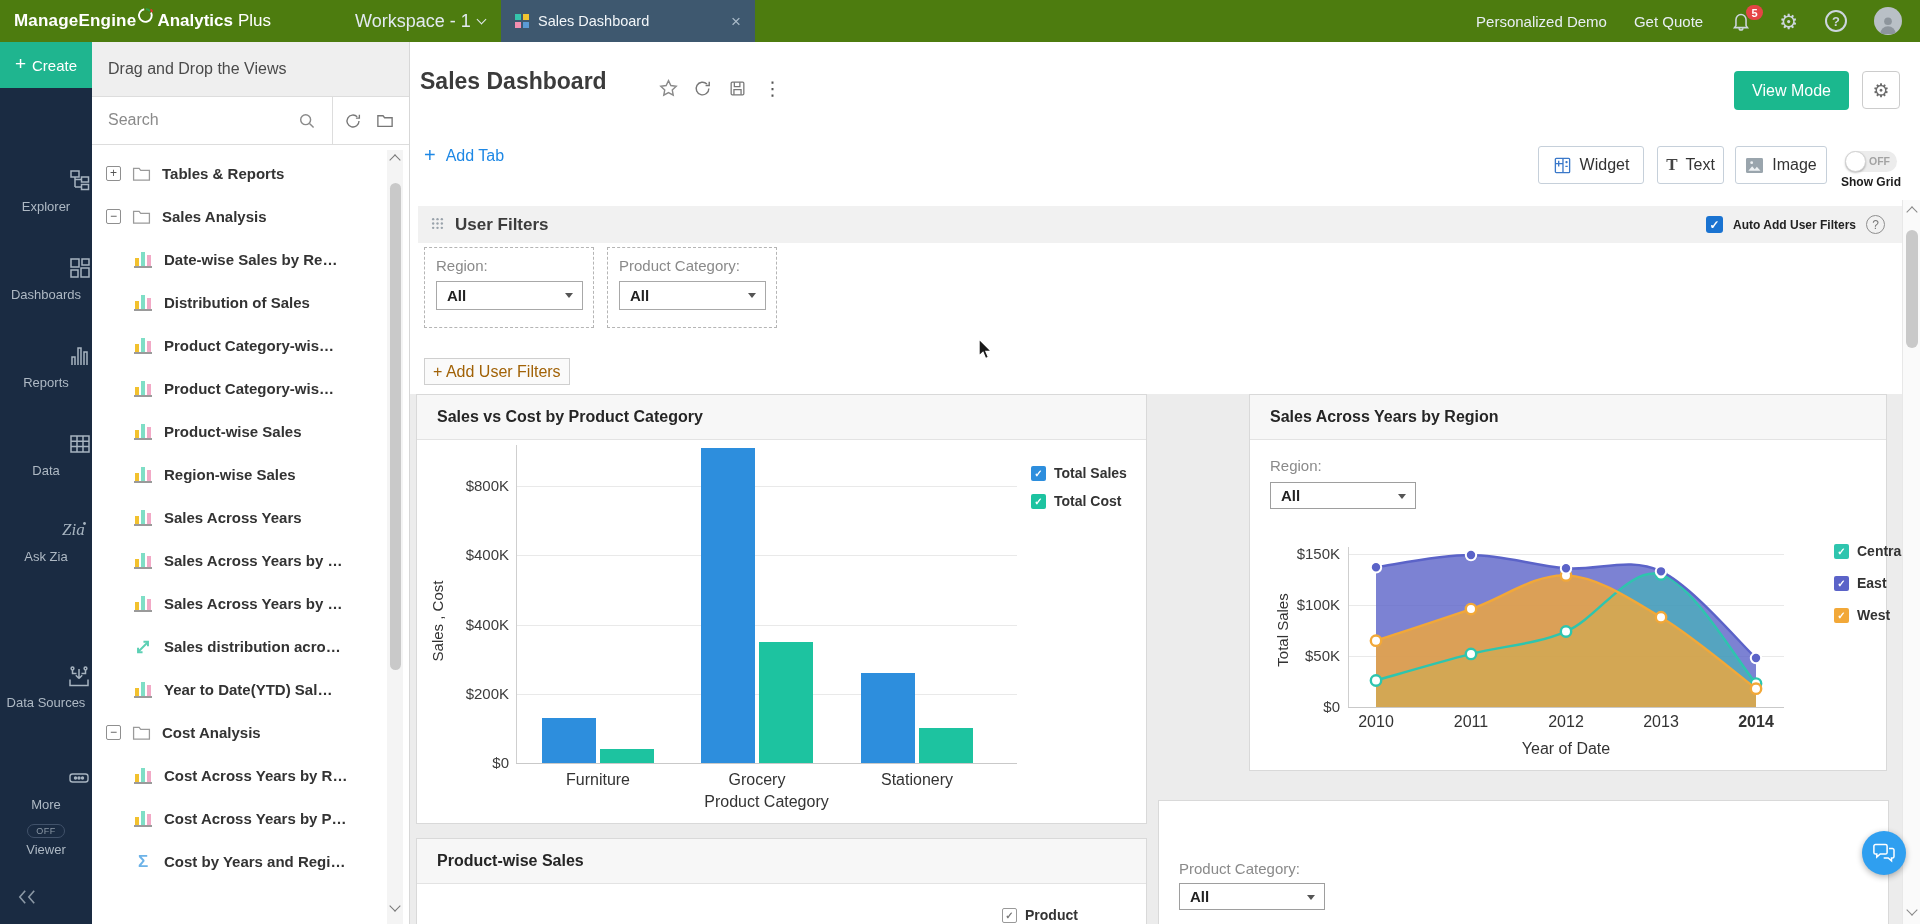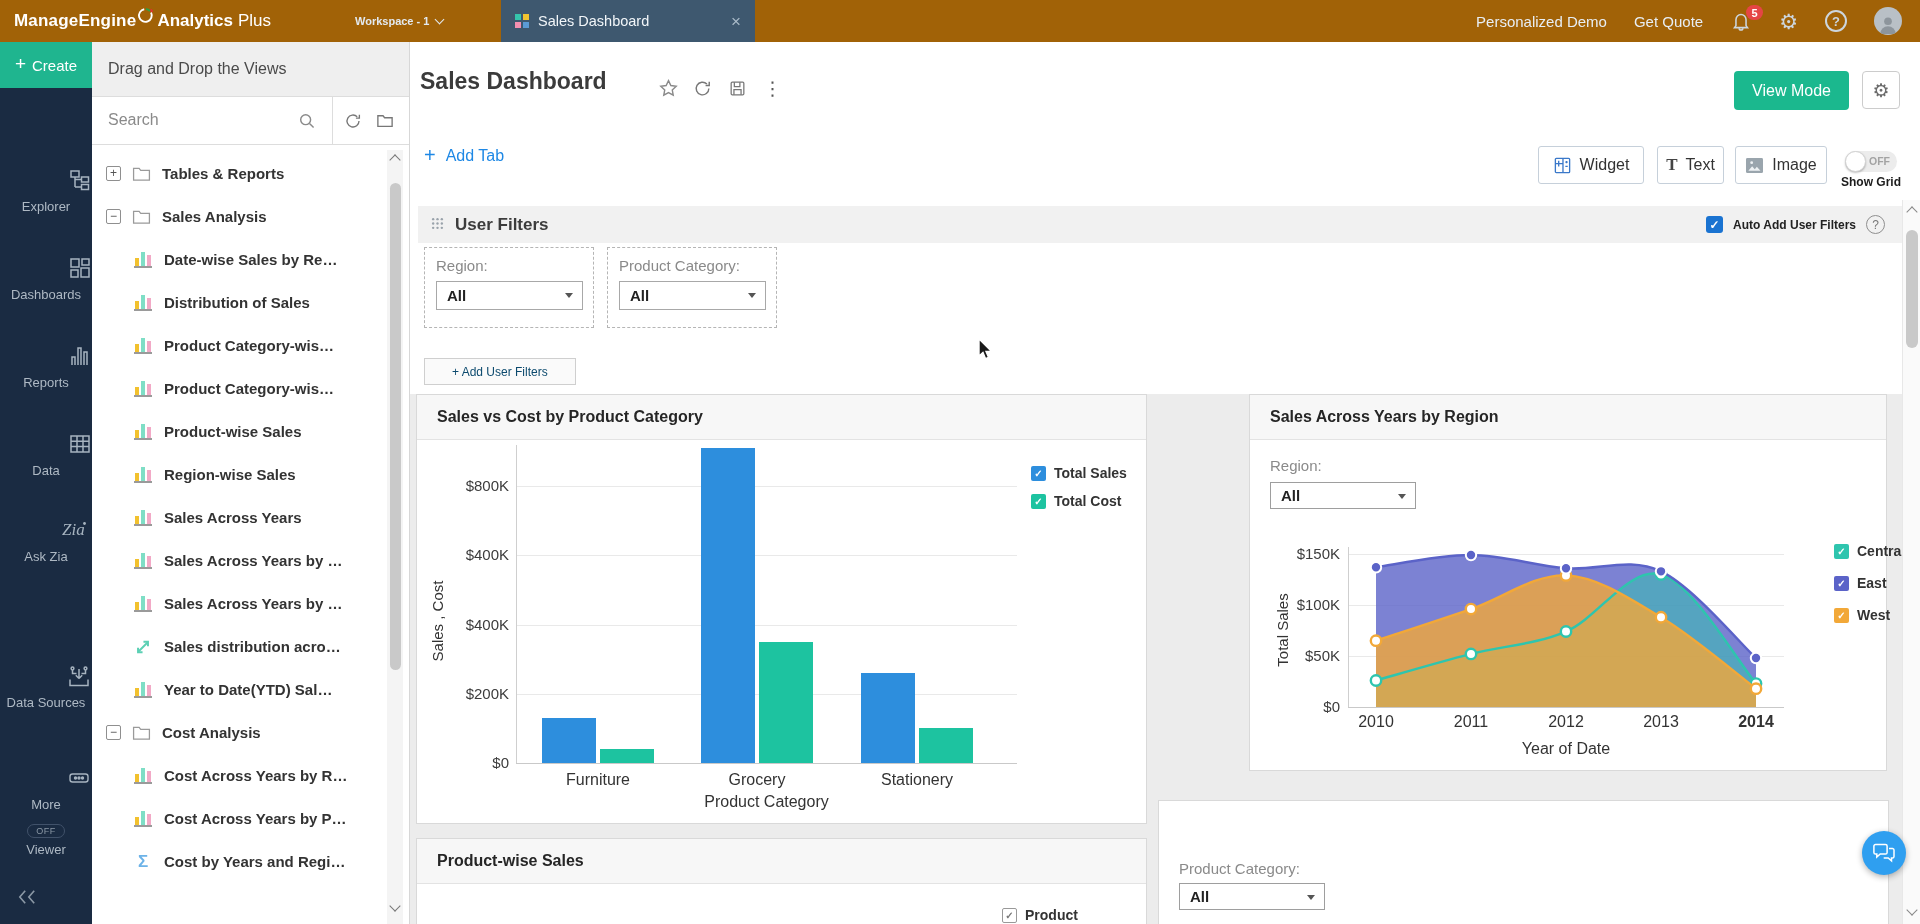--- a/index.html
+++ b/index.html
@@ -7,7 +7,7 @@
 body { position:relative; overflow:hidden; background:#fff; font-family:"Liberation Sans",sans-serif; }
 
 
-#topbar { position:absolute; left:0; top:0; width:1920px; height:42px; background:#a16207; color:#fff; z-index:50; }
+#topbar { position:absolute; left:0; top:0; width:1920px; height:42px; background:#4d7c0f; color:#fff; z-index:50; }
 .brand { position:absolute; left:14px; top:0; height:42px; display:flex; align-items:center; }
 .brand-manage { font-weight:bold; font-size:17px; letter-spacing:.2px; }
 .swirl { margin:0 3px 8px 1px; }

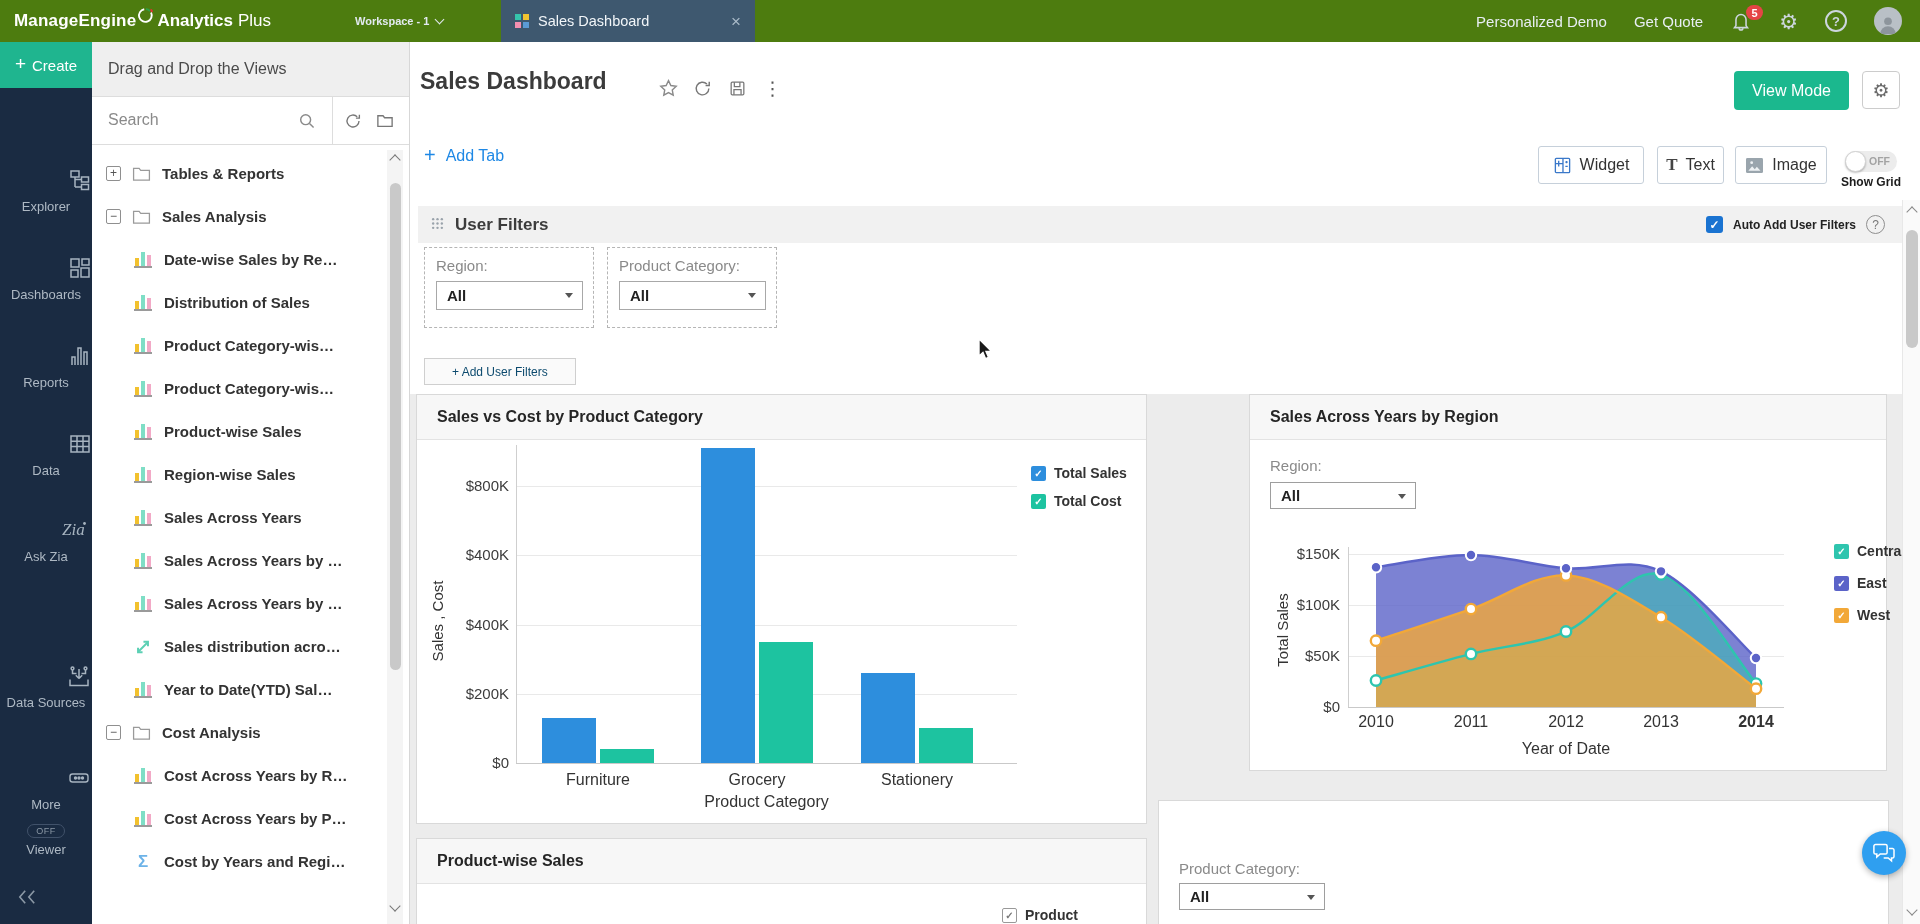--- a/index.html
+++ b/index.html
@@ -13,7 +13,7 @@
 .swirl { margin:0 3px 8px 1px; }
 .brand-prod { font-weight:bold; font-size:17px; }
 .brand-suffix { font-weight:300; font-size:17px; margin-left:5px; }
-.workspace { position:absolute; left:355px; top:0; height:42px; display:flex; align-items:center; gap:7px; font-size:11px; color:#e3eaf1; cursor:pointer;font-weight:bold; }
+.workspace { position:absolute; left:355px; top:0; height:42px; display:flex; align-items:center; gap:7px; font-size:18px; color:#e3eaf1; cursor:pointer; }
 .chev { display:inline-block; width:7px; height:7px; border-left:1.6px solid currentColor; border-bottom:1.6px solid currentColor; transform:rotate(-45deg); margin-top:-4px; }
 .tab { position:absolute; left:501px; top:0; width:254px; height:42px; background:#3e586f; display:flex; align-items:center; padding:0 14px; gap:9px; font-size:14.5px; color:#f2f6f9; cursor:pointer; }
 .favicon { width:14px; height:14px; display:grid; grid-template-columns:6px 6px; gap:2px; flex:none; }

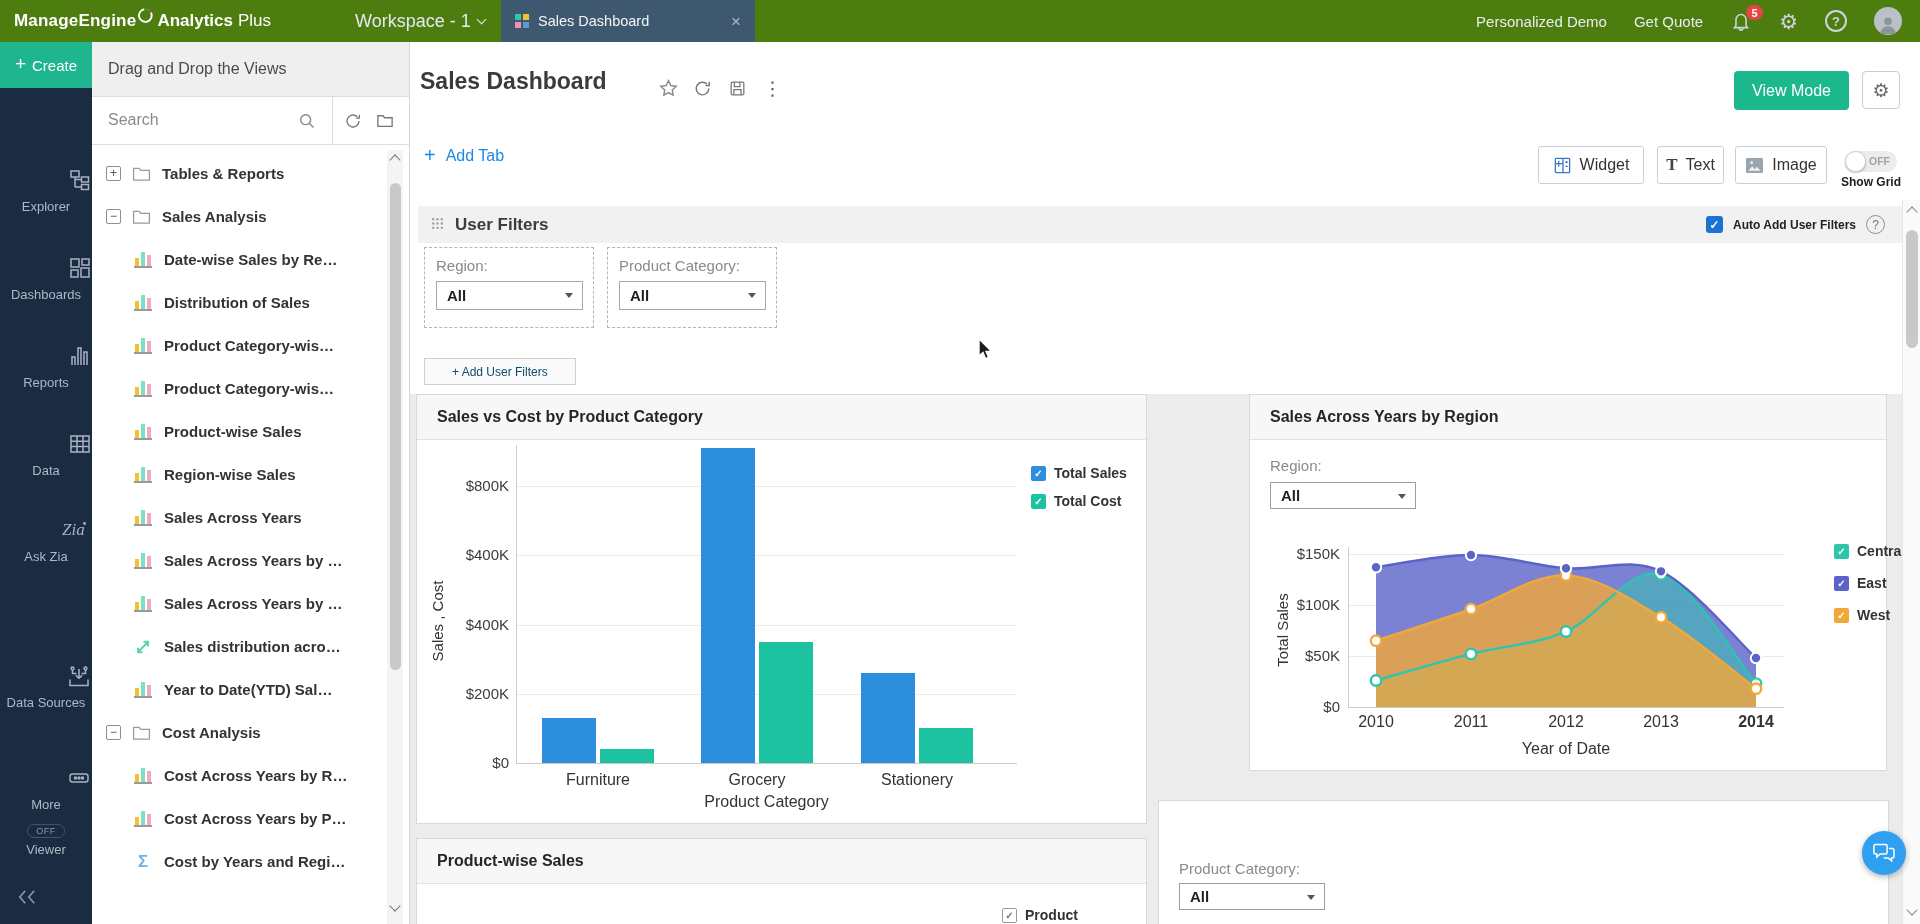--- a/index.html
+++ b/index.html
@@ -102,7 +102,7 @@
 .sel { position:absolute; background:#fff; border:1px solid #a8a8a8; display:flex; align-items:center; padding:0 10px; font-weight:bold; font-size:15px; color:#222; cursor:pointer; }
 .sel::after { content:''; position:absolute; right:9px; top:11px; border:4.5px solid transparent; border-top:5.5px solid #555; }
 .filter-box .sel { left:11px; top:33px; width:147px; height:29px; }
-.add-uf { position:absolute; left:14px; top:316px; height:27px; padding:0 27px; border:1px solid #cfcfcf; background:#fafafa; color:#0c4a6e; font-size:12px; font-family:inherit; cursor:pointer; }
+.add-uf { position:absolute; left:14px; top:316px; height:27px; padding:0 8px; border:1px solid #cfcfcf; background:#fafafa; color:#a16207; font-size:16px; font-family:inherit; cursor:pointer; }
 
 .canvas { position:absolute; left:0; top:352px; width:1492px; height:530px; background:#ececec; }
 .panel { position:absolute; background:#fff; border:1px solid #d9d9d9; }

